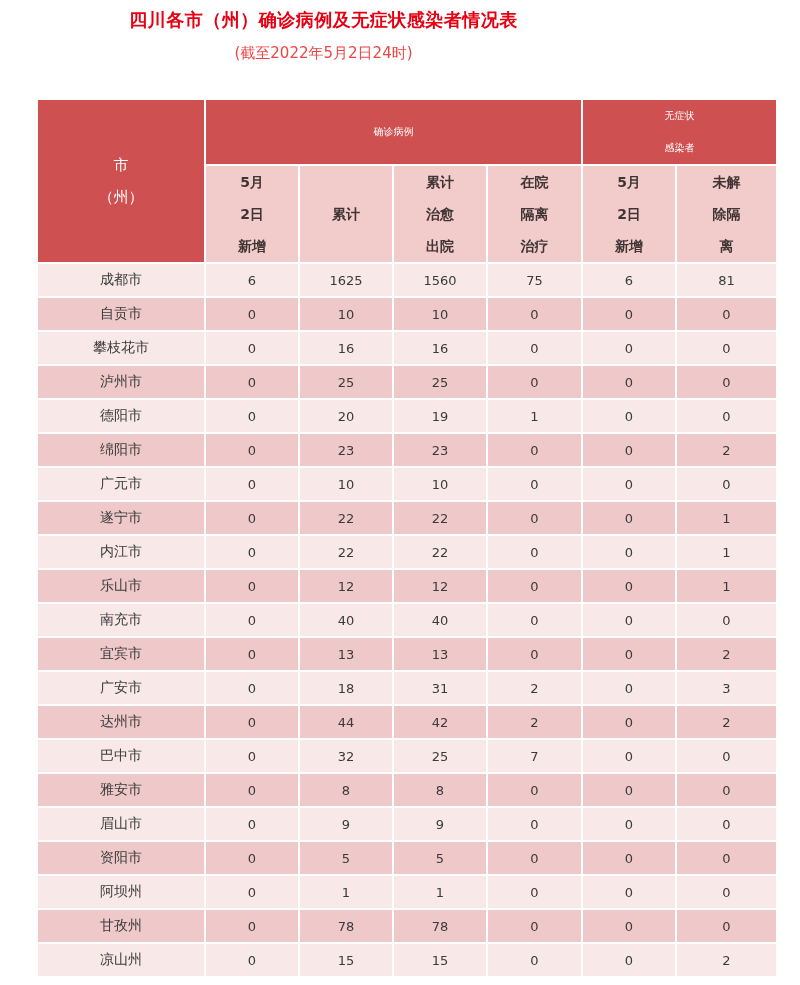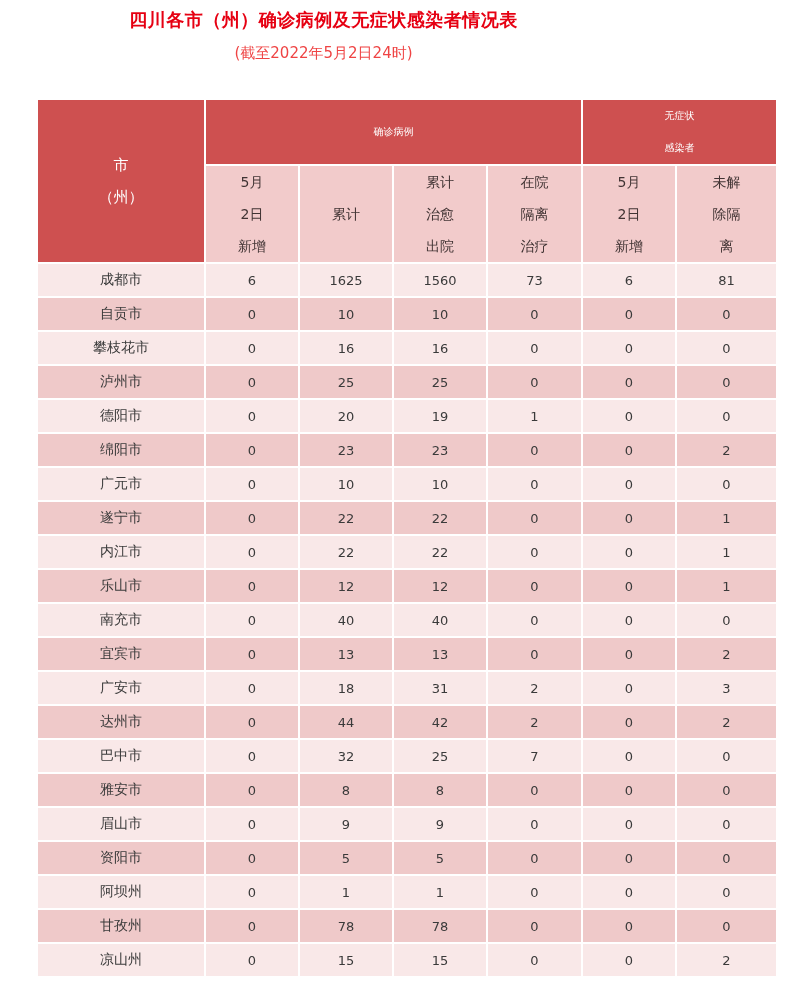--- a/index.html
+++ b/index.html
@@ -65,7 +65,7 @@
   tr.subhead th {
     background: #f2cbcb;
     color: #413434;
-    font-weight: normal;
+    font-weight: bold;
     font-size: 14px;
     height: 96px;
     white-space: pre-line;

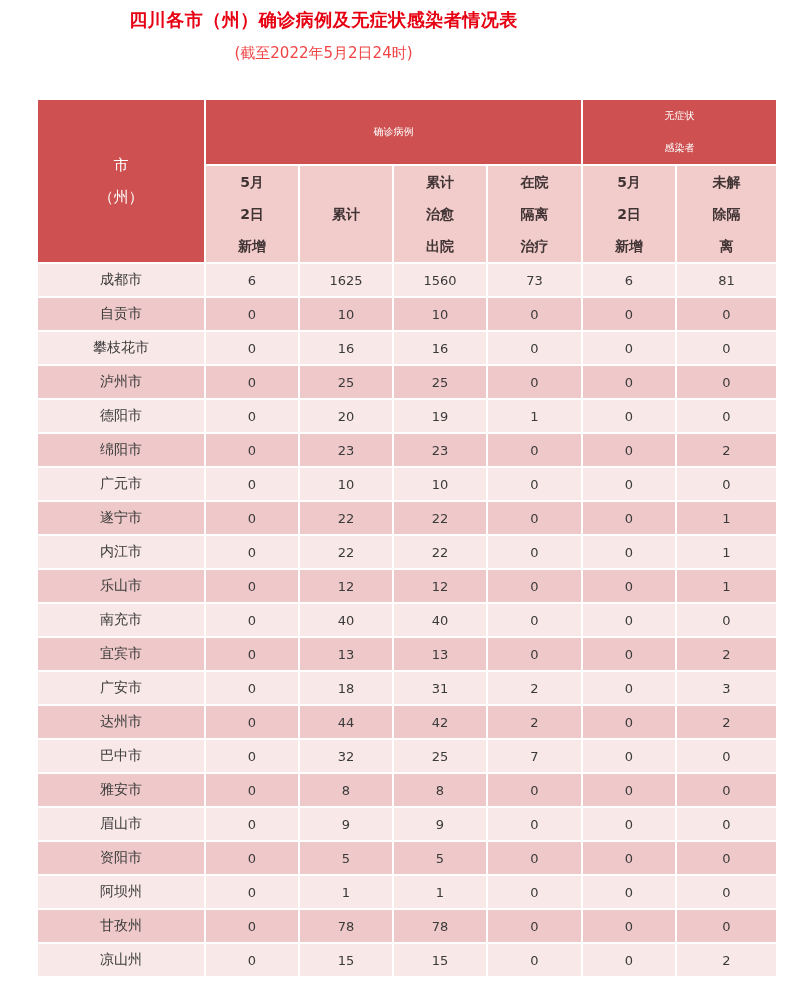--- a/index.html
+++ b/index.html
@@ -133,7 +133,7 @@
           <td>6</td>
           <td>1625</td>
           <td>1560</td>
-          <td>73</td>
+          <td>75</td>
           <td>6</td>
           <td>81</td>
         </tr>

